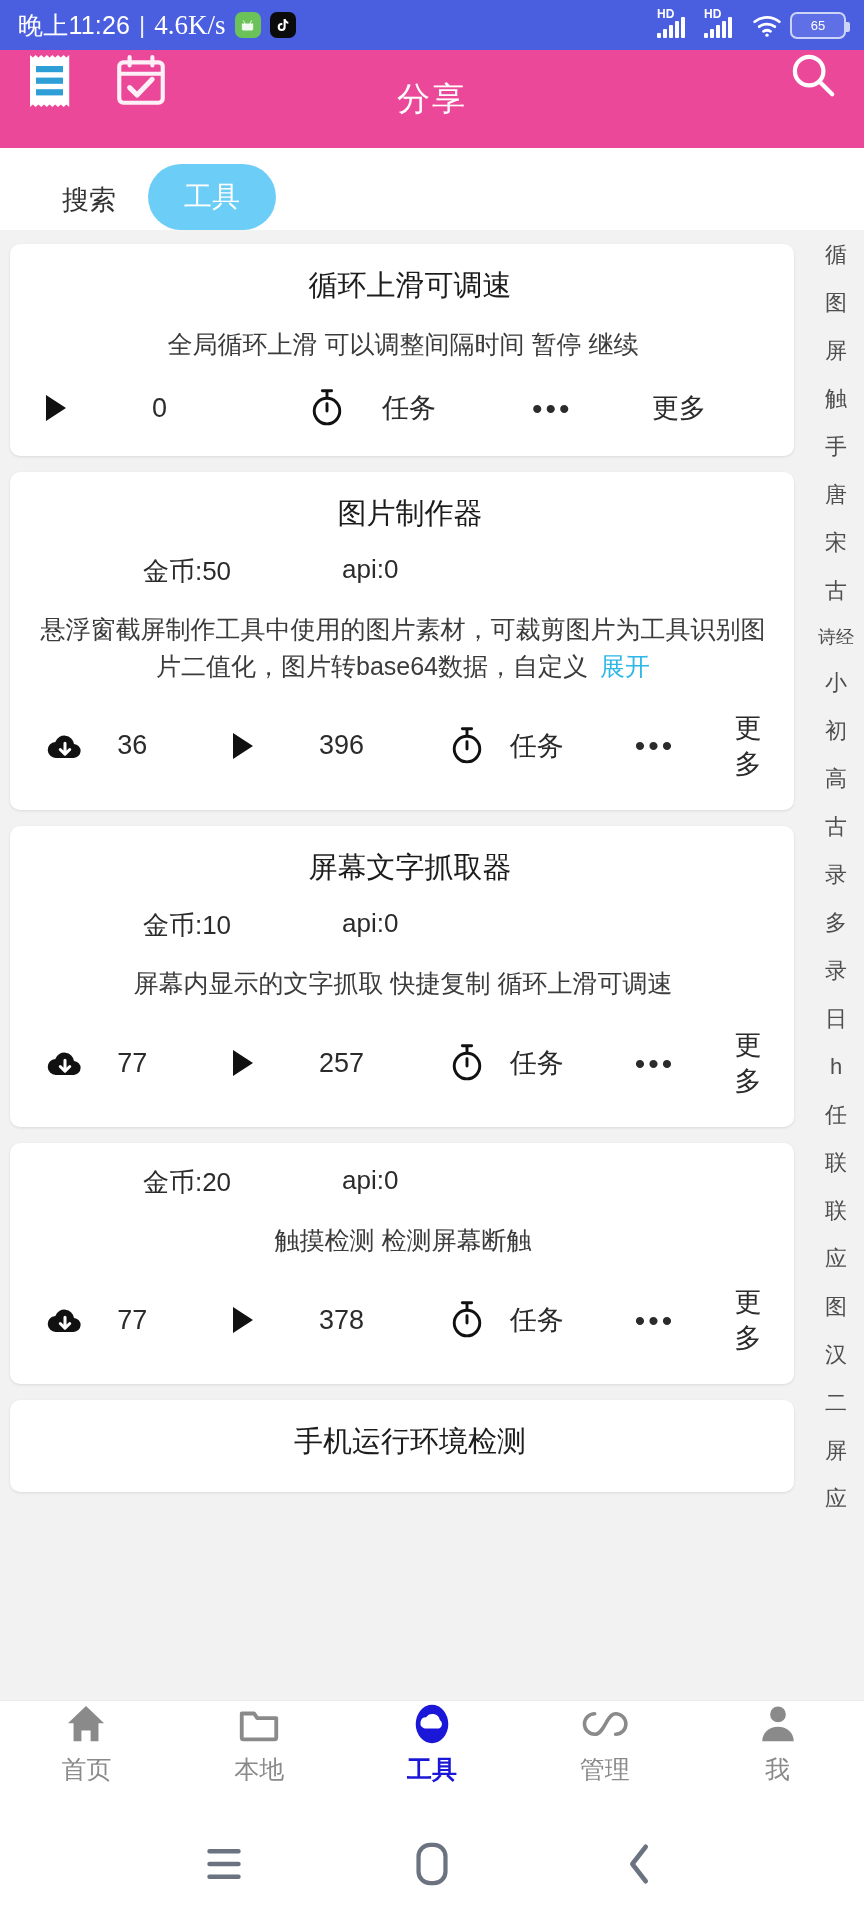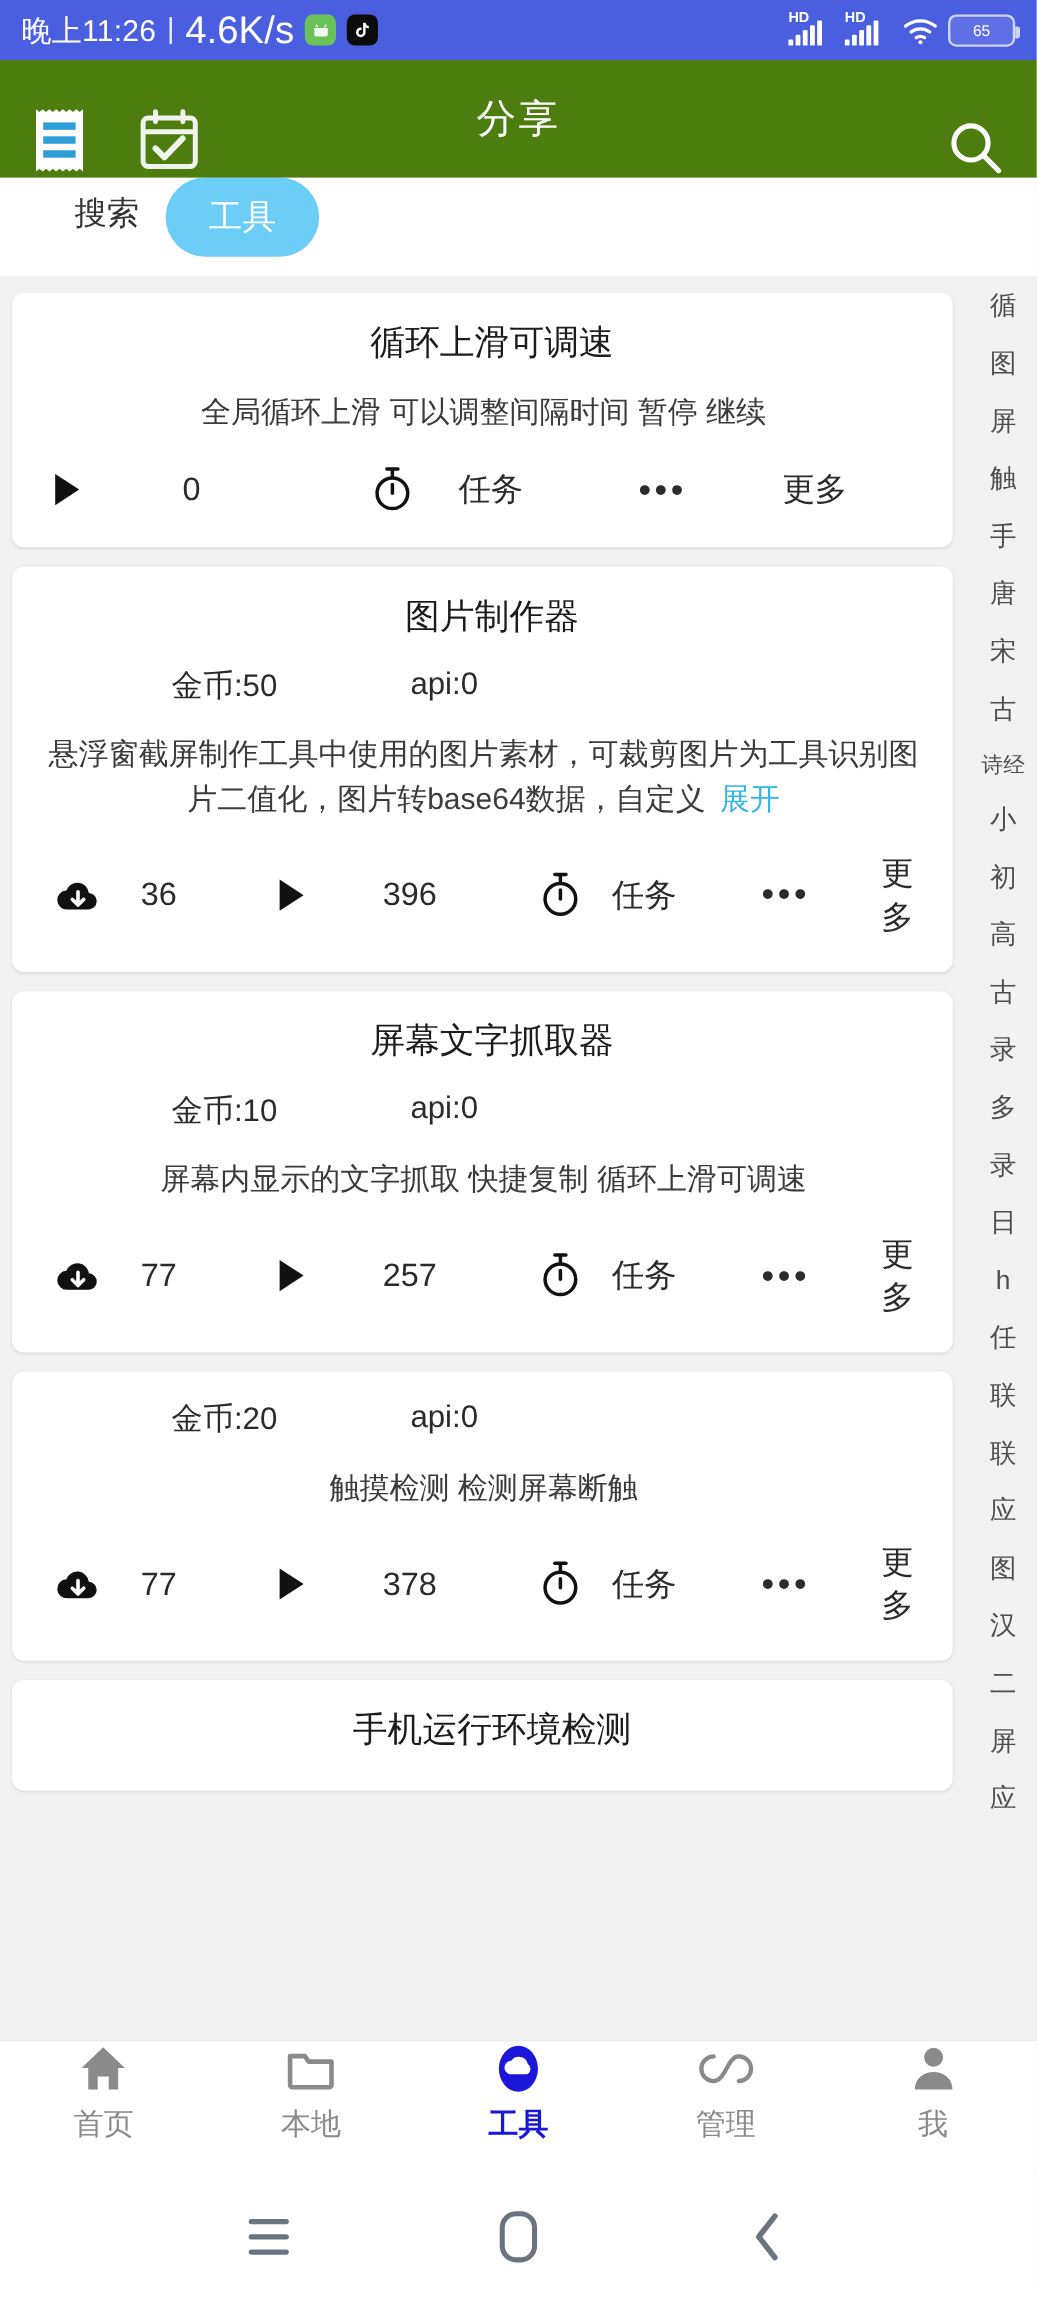--- a/index.html
+++ b/index.html
@@ -27,7 +27,7 @@
   .sb-left { display: flex; align-items: center; gap: 0; flex: 1; }
   .sb-time { font-size: 25px; letter-spacing: .2px; font-weight: 400; }
   .sb-sep { font-size: 24px; margin: 0 9px; opacity: .9; }
-  .sb-speed { font-size: 32px; }
+  .sb-speed { font-size: 27px; font-family: Liberation Serif, serif; }
   .sb-appicon {
     width: 26px; height: 26px; border-radius: 7px;
     margin-left: 9px; display: inline-flex;

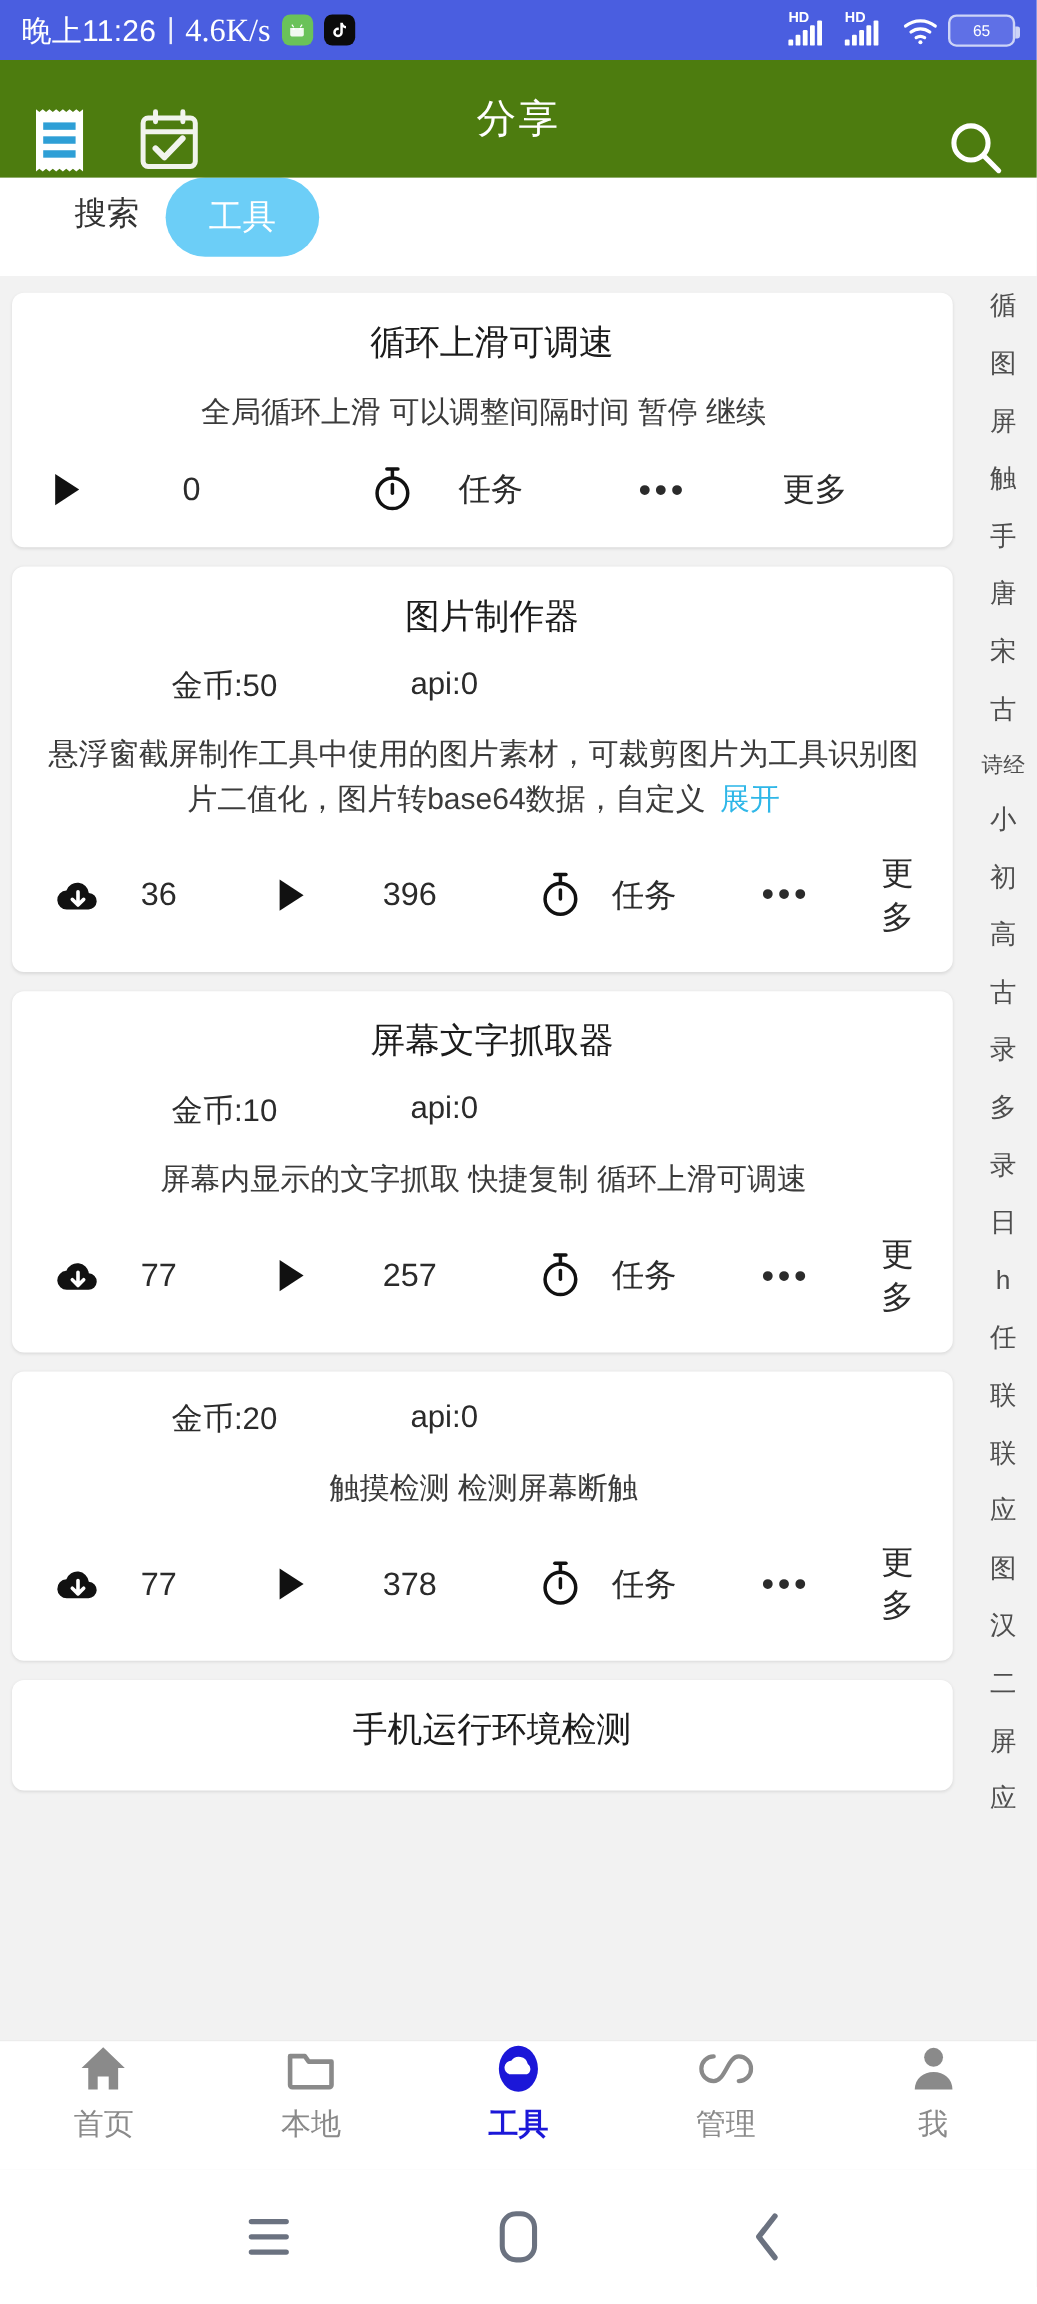--- a/index.html
+++ b/index.html
@@ -64,8 +64,8 @@
   
   .appbar {
     height: 98px; flex: 0 0 98px;
-    background: #4d7c0f;
-    display: flex; align-items: flex-end;
+    background: #ec4899;
+    display: flex; align-items: flex-start;
     padding: 0 26px;
     position: relative;
   }

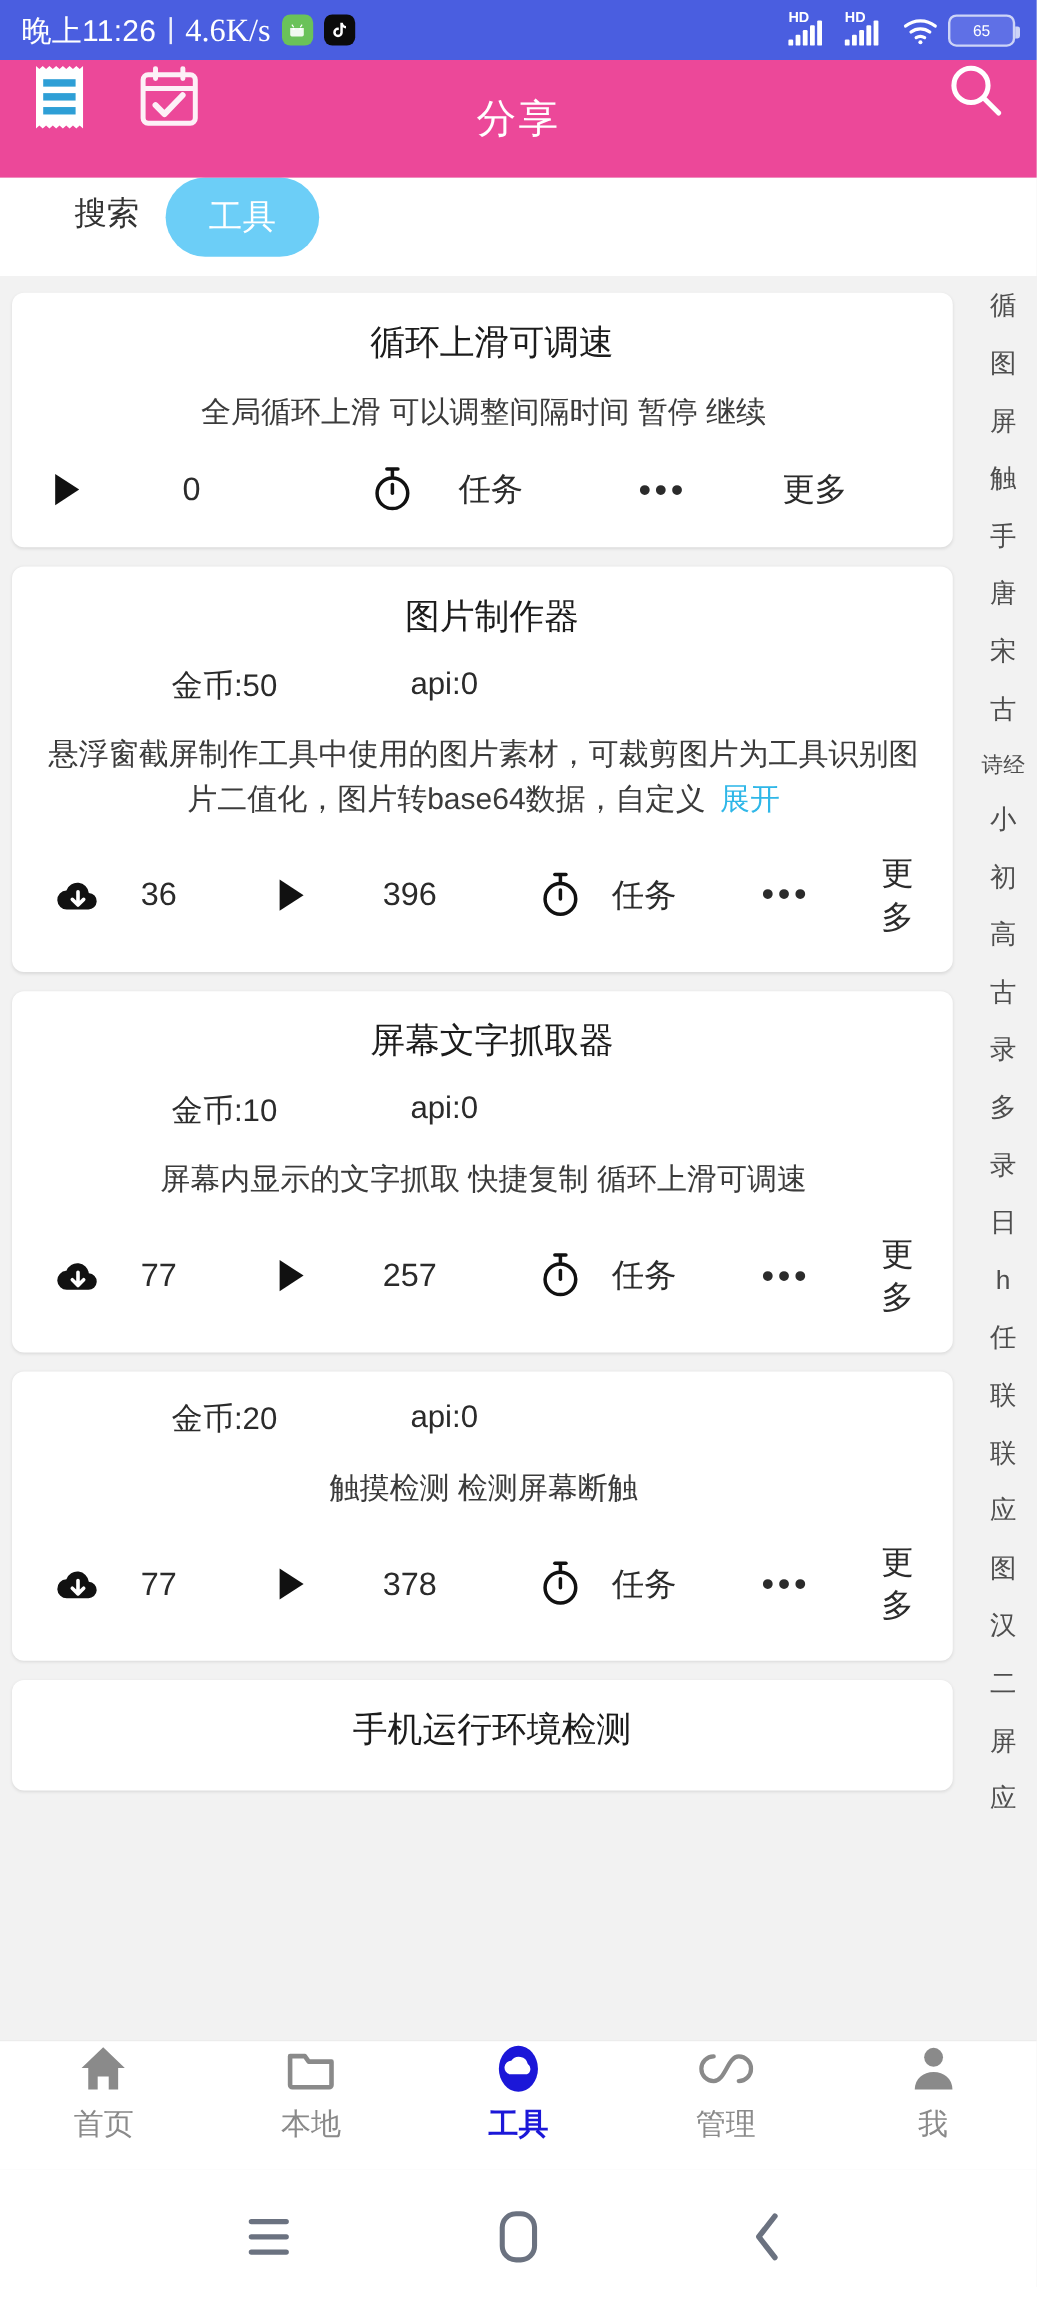--- a/index.html
+++ b/index.html
@@ -84,8 +84,8 @@
   .tabs {
     background: #ffffff;
     height: 82px; flex: 0 0 82px;
-    display: flex; align-items: flex-start;
-    padding-left: 44px; gap: 4px;
+    display: flex; align-items: flex-end;
+    padding-left: 44px; gap: 14px;
   }
   .tab {
     font-size: 27px; color: #333333;

